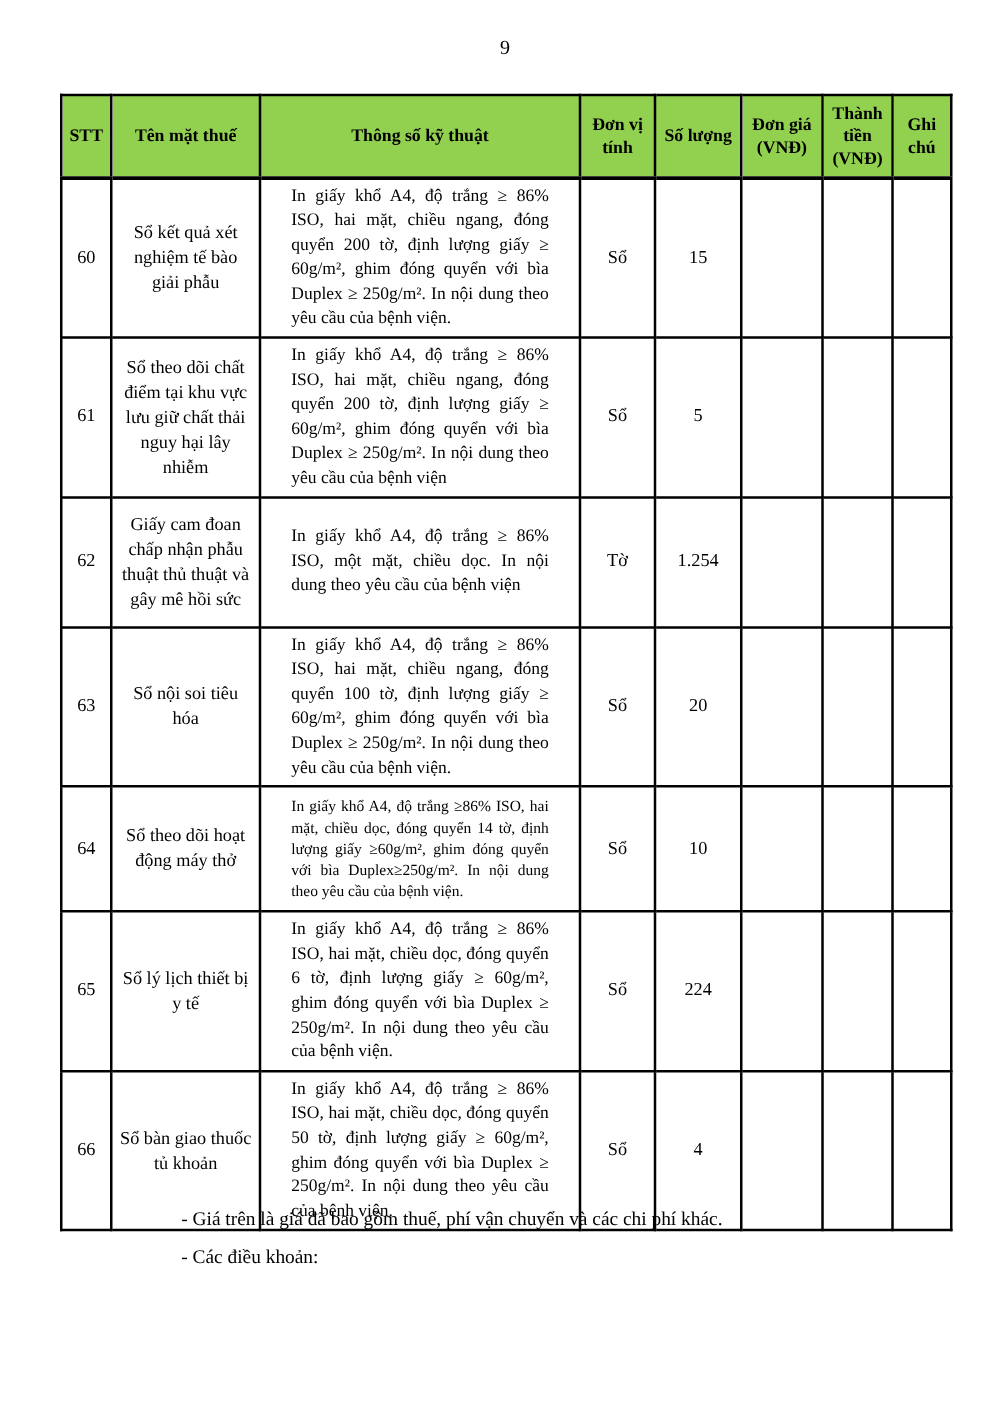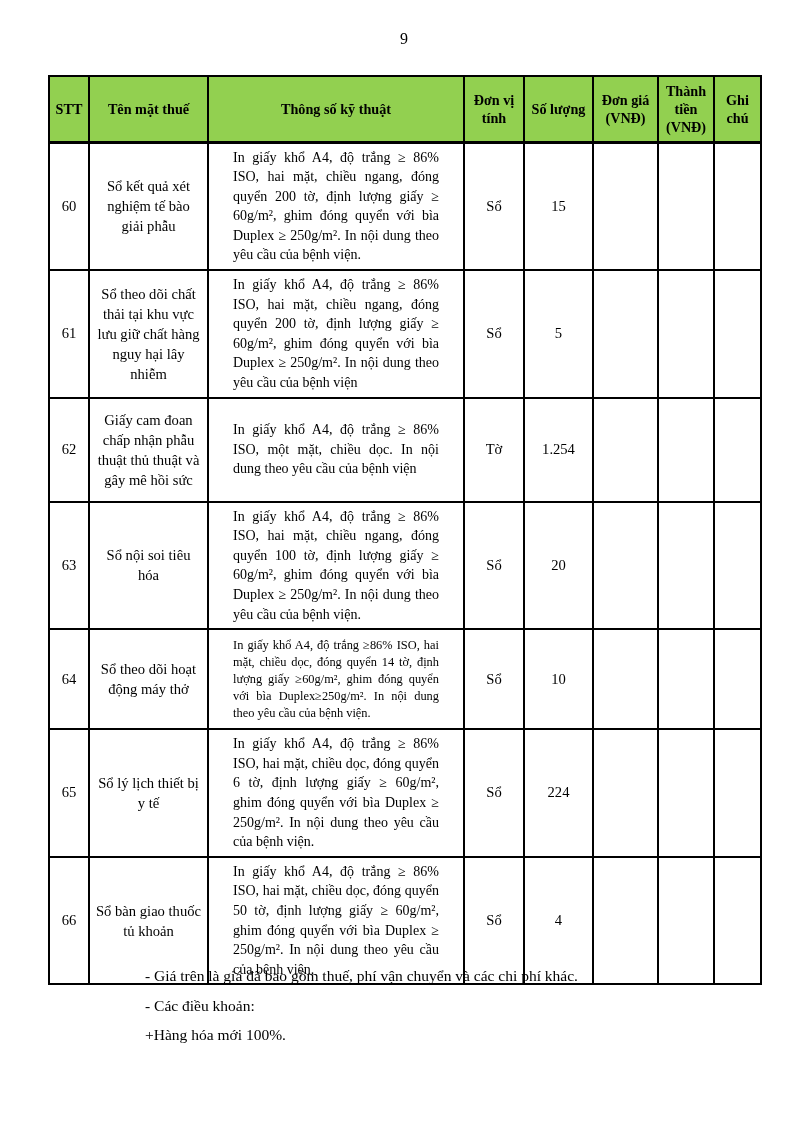--- a/index.html
+++ b/index.html
@@ -122,7 +122,7 @@
       </tr>
       <tr style="height:126px">
         <td class="c-stt">61</td>
-        <td class="c-name">Sổ theo dõi chất thải tại khu vực lưu giữ chất hàng nguy hại lây nhiễm</td>
+        <td class="c-name">Sổ theo dõi chất điểm tại khu vực lưu giữ chất thải nguy hại lây nhiễm</td>
         <td class="c-spec">In giấy khổ A4, độ trắng ≥ 86% ISO, hai mặt, chiều ngang, đóng quyển 200 tờ, định lượng giấy ≥ 60g/m², ghim đóng quyển với bìa Duplex ≥ 250g/m². In nội dung theo yêu cầu của bệnh viện</td>
         <td class="c-unit">Sổ</td>
         <td class="c-qty">5</td>

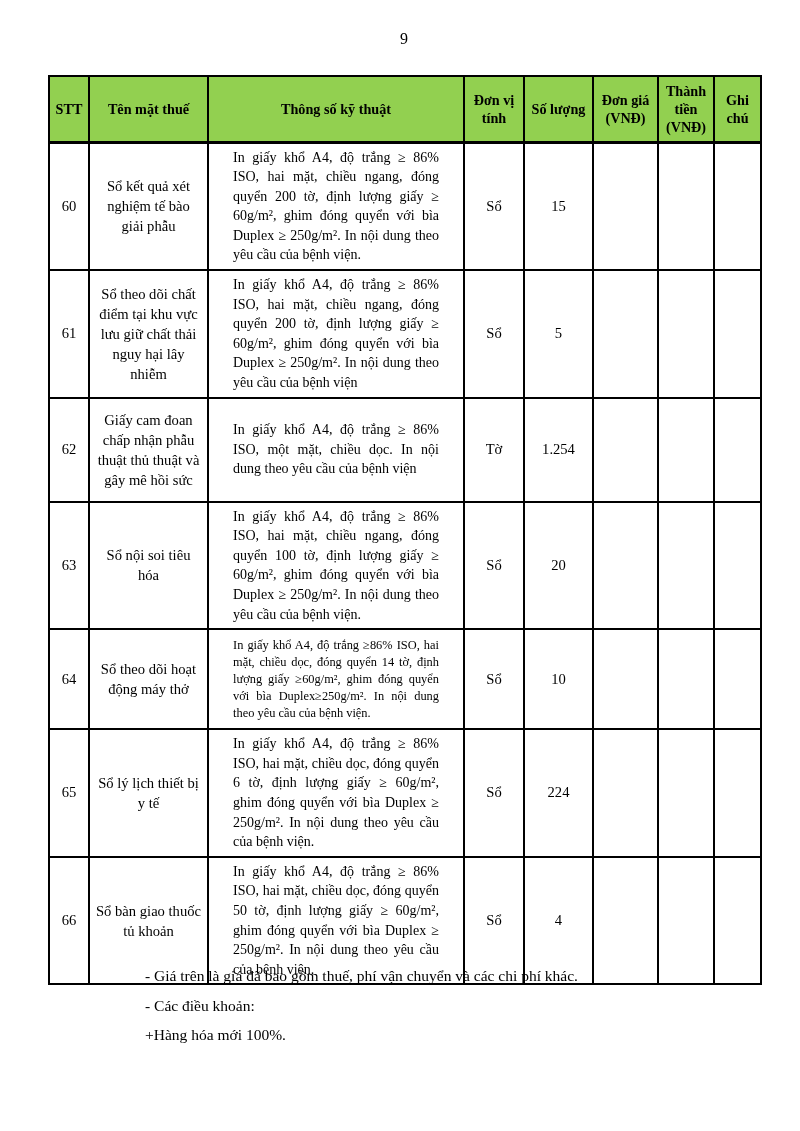--- a/index.html
+++ b/index.html
@@ -186,7 +186,6 @@
   <div class="notes">
     <p>- Giá trên là giá đã bao gồm thuế, phí vận chuyển và các chi phí khác.</p>
     <p>- Các điều khoản:</p>
-    <p>+Hàng hóa mới 100%.</p>
   </div>
 
 </div>

